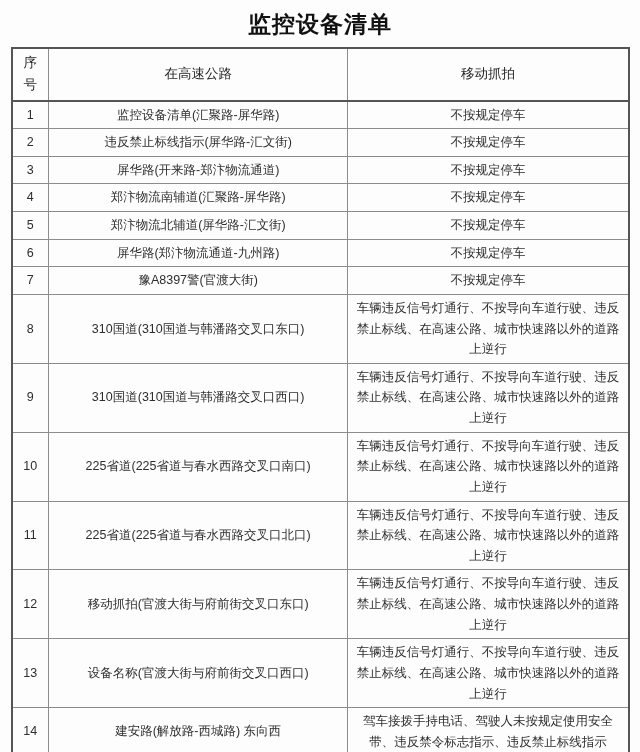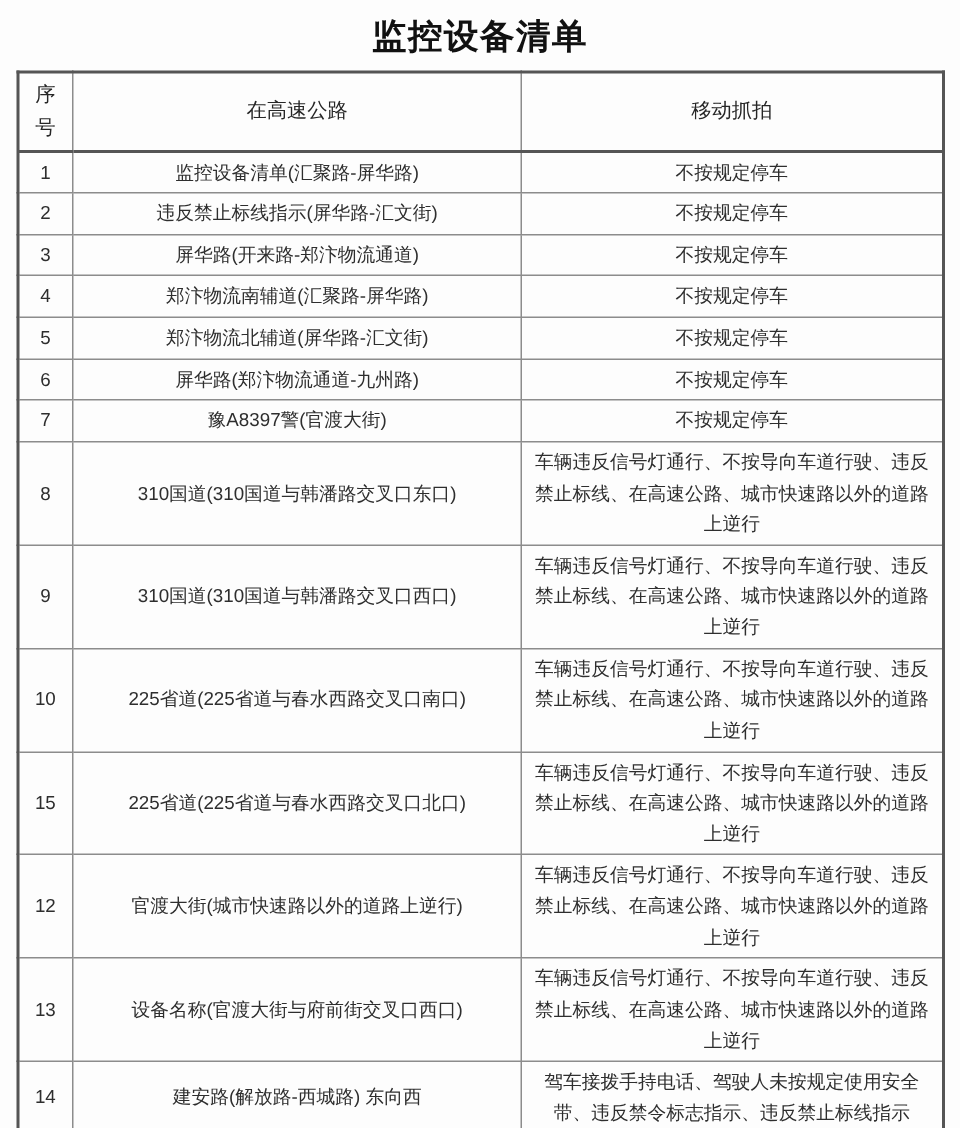--- a/index.html
+++ b/index.html
@@ -126,7 +126,7 @@
           <td>车辆违反信号灯通行、不按导向车道行驶、违反禁止标线、在高速公路、城市快速路以外的道路上逆行</td>
         </tr>
         <tr>
-          <td>15</td>
+          <td>11</td>
           <td>225省道(225省道与春水西路交叉口北口)</td>
           <td>车辆违反信号灯通行、不按导向车道行驶、违反禁止标线、在高速公路、城市快速路以外的道路上逆行</td>
         </tr>

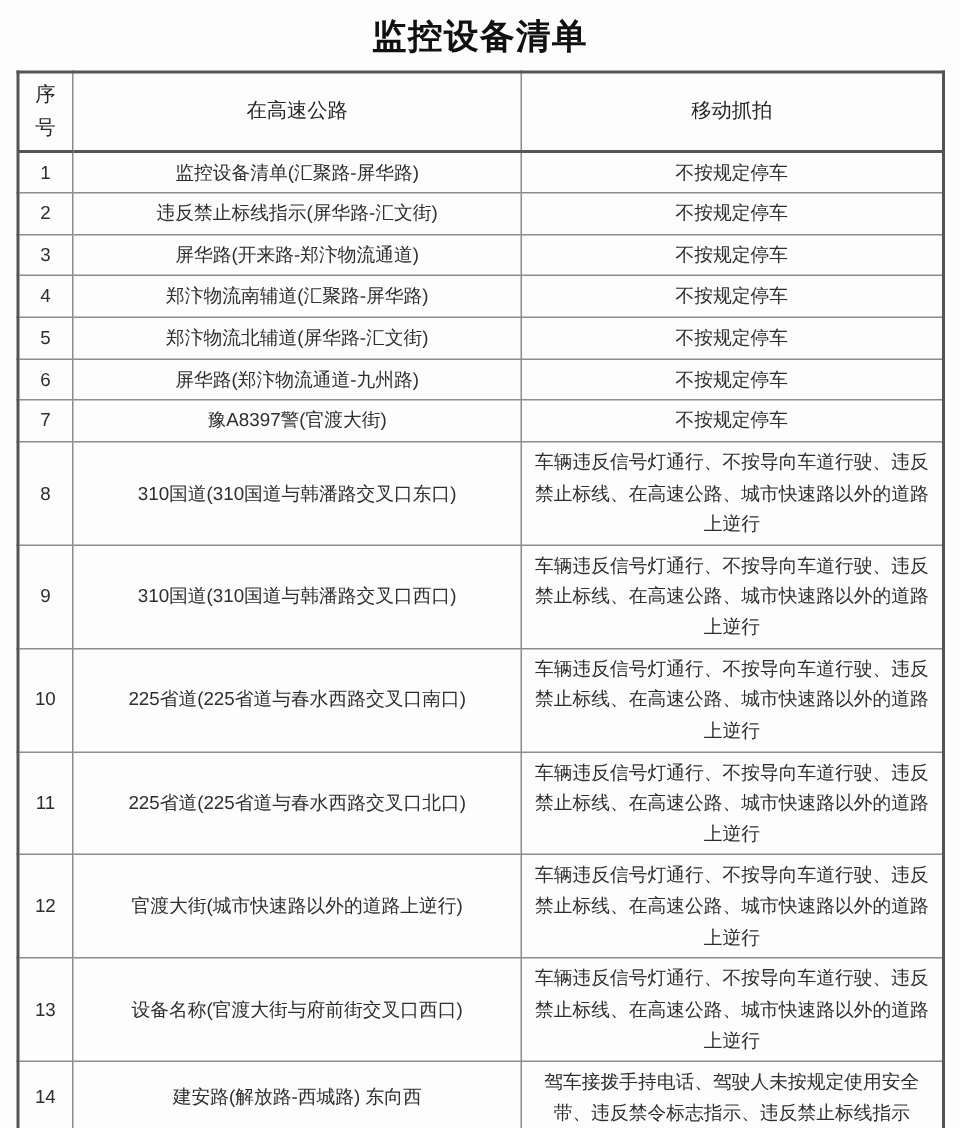--- a/index.html
+++ b/index.html
@@ -132,7 +132,7 @@
         </tr>
         <tr>
           <td>12</td>
-          <td>官渡大街(城市快速路以外的道路上逆行)</td>
+          <td>移动抓拍(官渡大街与府前街交叉口东口)</td>
           <td>车辆违反信号灯通行、不按导向车道行驶、违反禁止标线、在高速公路、城市快速路以外的道路上逆行</td>
         </tr>
         <tr>

